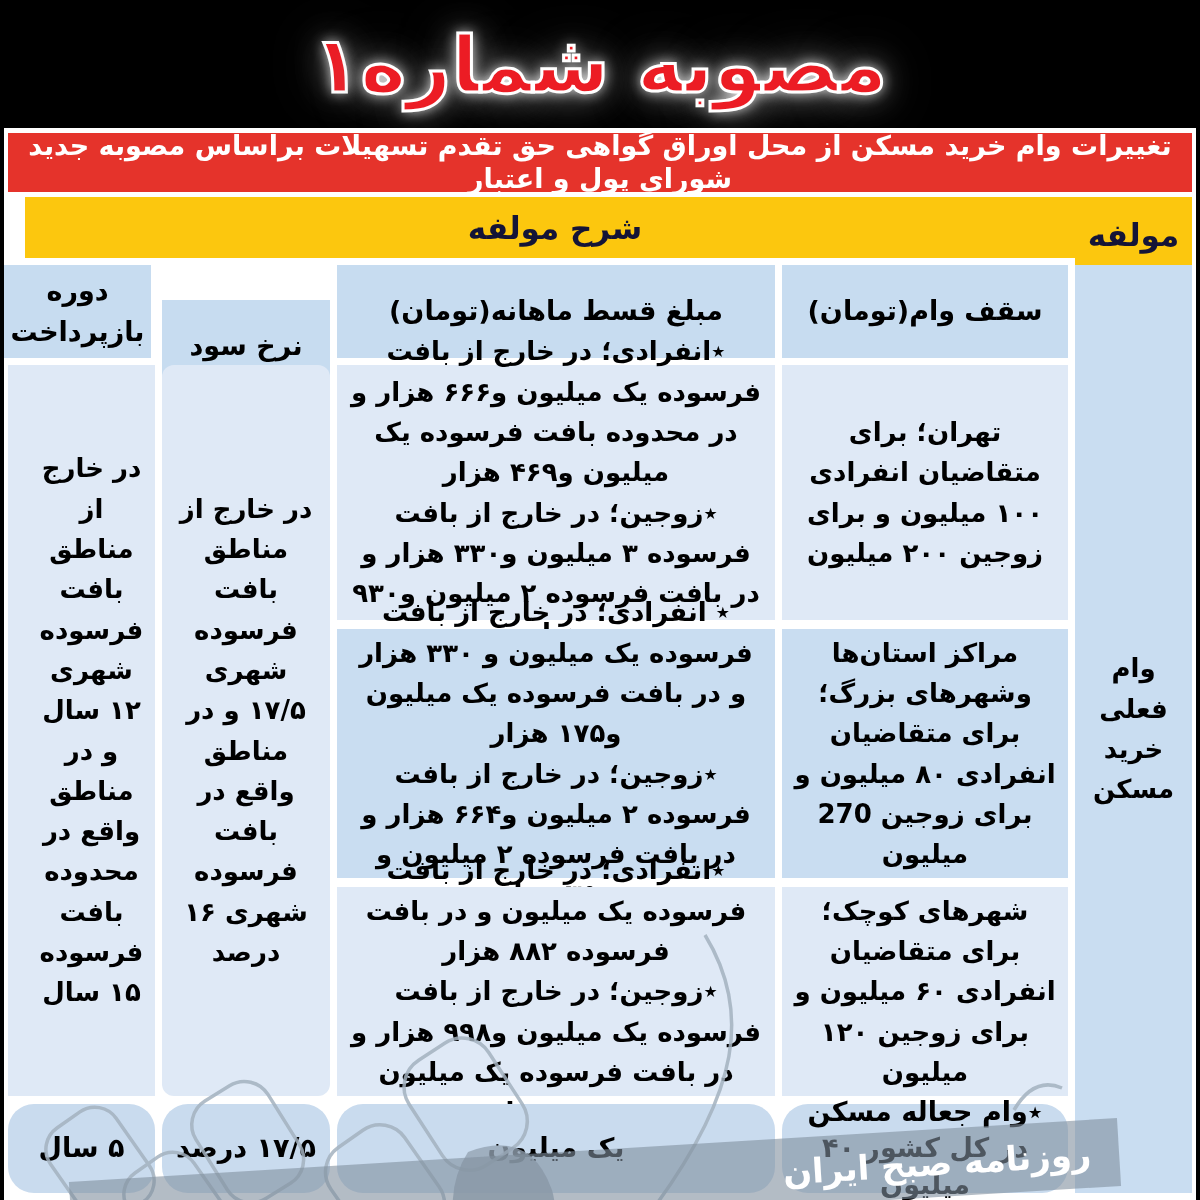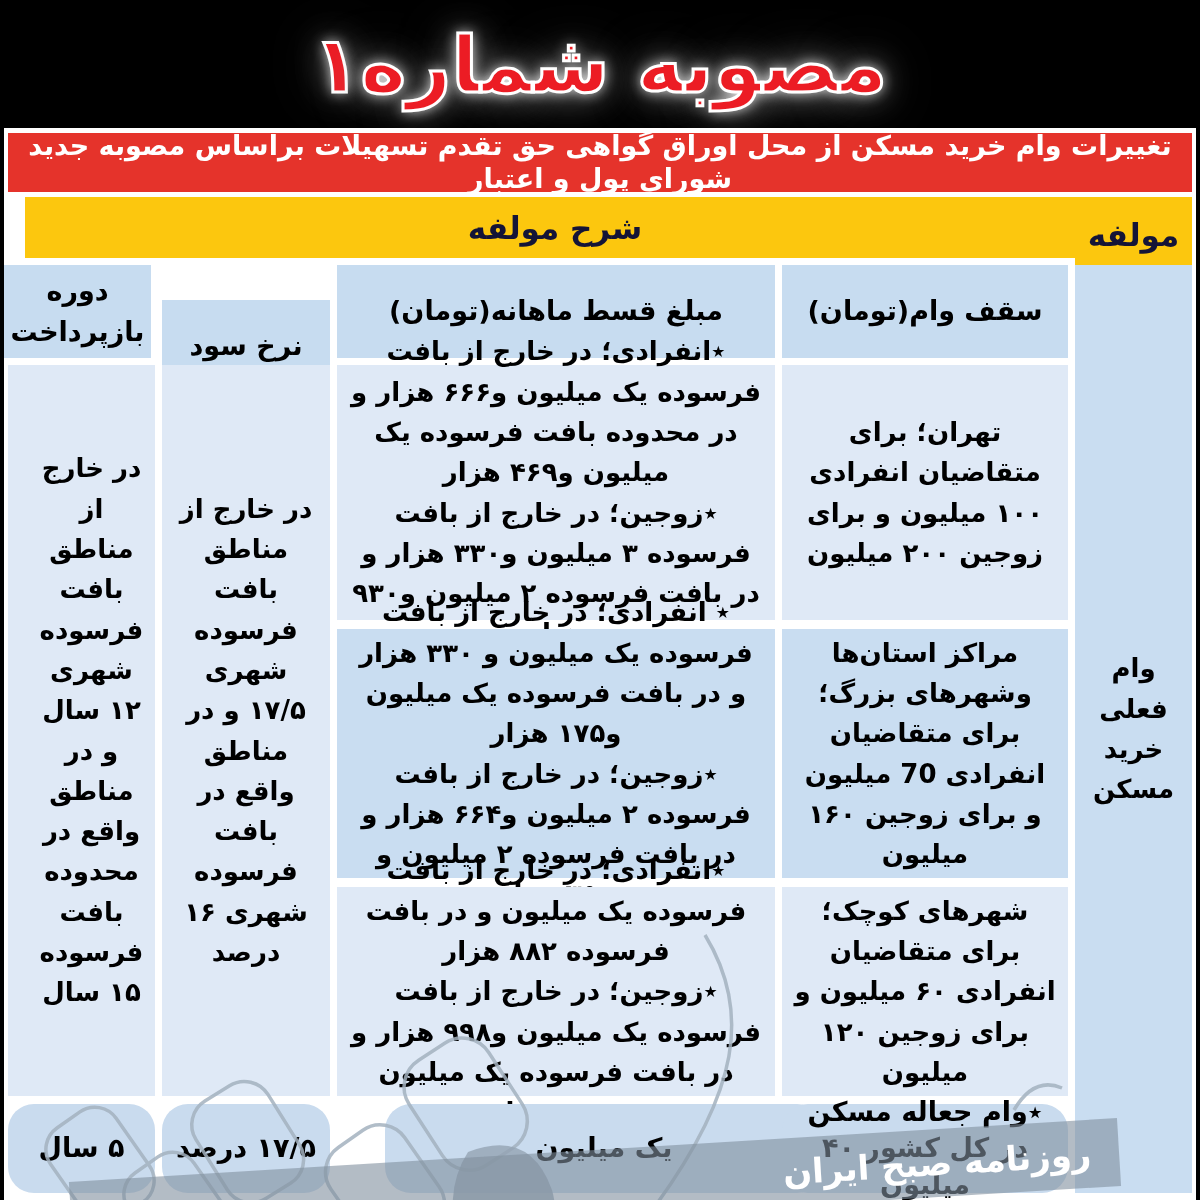--- a/index.html
+++ b/index.html
@@ -66,7 +66,7 @@
   <div class="cell blue-mid body-cell" style="left:1075px;top:265px;width:117px;height:928px;">وام فعلی خرید مسکن</div>
 
   <div class="cell blue-light body-cell" style="left:8px;top:365px;width:147px;height:731px;padding-left:32px;">در خارج از مناطق بافت فرسوده شهری ۱۲ سال و در مناطق واقع در محدوده بافت فرسوده ۱۵ سال</div>
-  <div class="cell blue-light body-cell" style="left:162px;top:365px;width:168px;height:731px;">در خارج از مناطق بافت فرسوده شهری ۱۷/۵ و در مناطق واقع در بافت فرسوده شهری ۱۶ درصد</div>
+  <div class="cell blue-light body-cell" style="left:162px;top:365px;width:168px;height:731px;border-radius:12px;">در خارج از مناطق بافت فرسوده شهری ۱۷/۵ و در مناطق واقع در بافت فرسوده شهری ۱۶ درصد</div>
 
   <div class="cell blue-light body-cell pre" style="left:337px;top:365px;width:438px;height:255px;">٭انفرادی؛ در خارج از بافت فرسوده یک میلیون و۶۶۶ هزار و در محدوده بافت فرسوده یک میلیون و۴۶۹ هزار
 ٭زوجین؛ در خارج از بافت فرسوده ۳ میلیون و۳۳۰ هزار و در بافت فرسوده ۲ میلیون و۹۳۰ هزار</div>

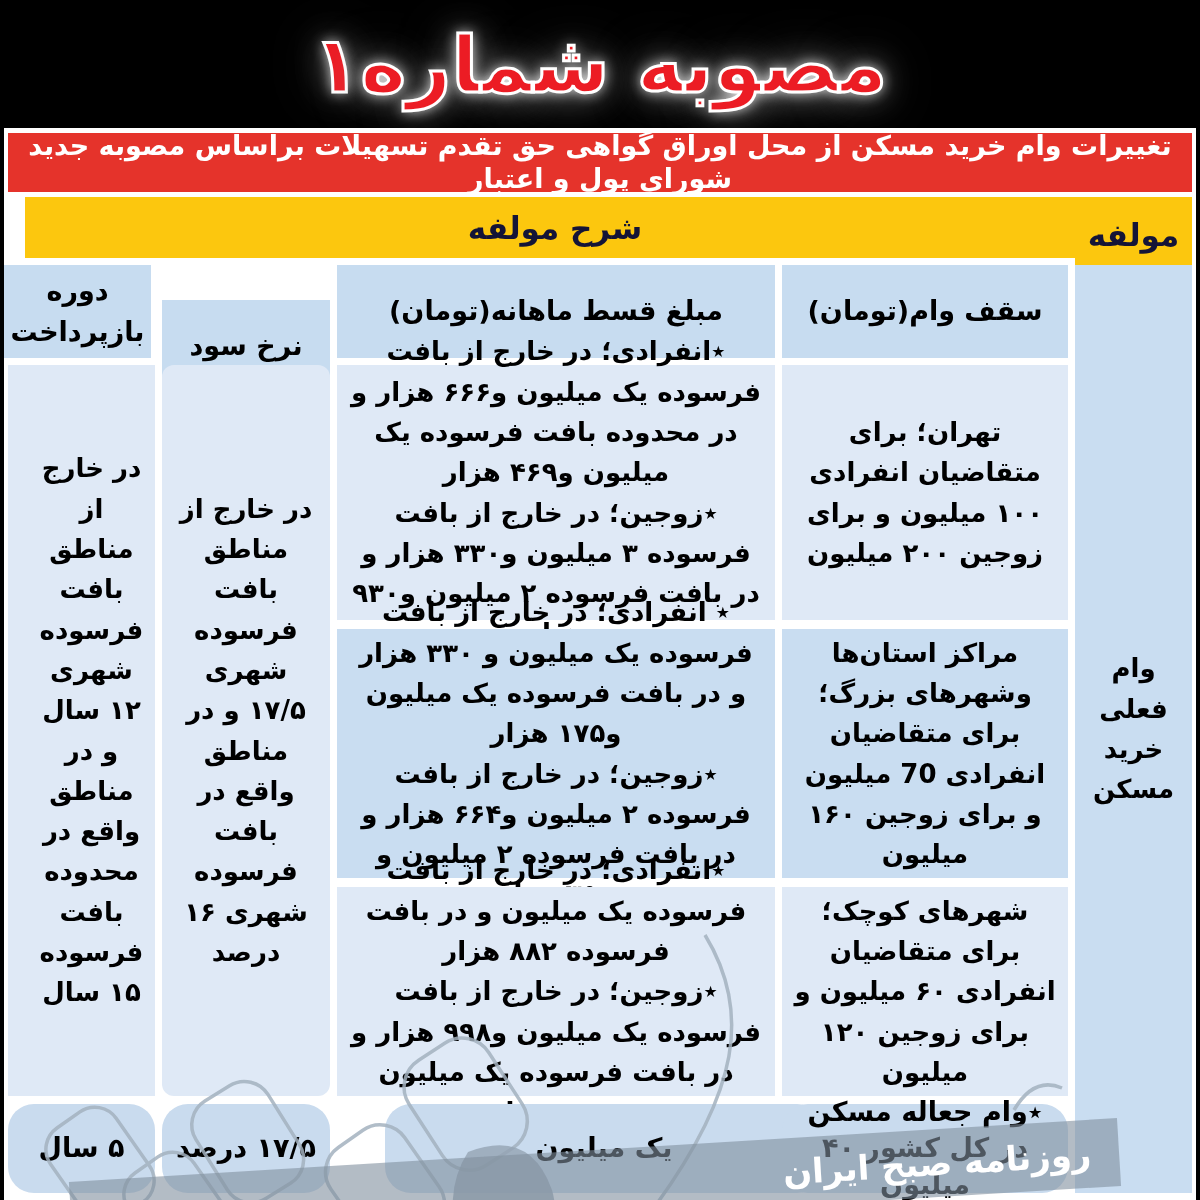--- a/index.html
+++ b/index.html
@@ -74,7 +74,7 @@
 
   <div class="cell blue-mid body-cell pre" style="left:337px;top:629px;width:438px;height:249px;">٭ انفرادی؛ در خارج از بافت فرسوده یک میلیون و ۳۳۰ هزار و در بافت فرسوده یک میلیون و۱۷۵ هزار
 ٭زوجین؛ در خارج از بافت فرسوده ۲ میلیون و۶۶۴ هزار و در بافت فرسوده ۲ میلیون و ۳۵۰ هزار</div>
-  <div class="cell blue-mid body-cell" style="left:782px;top:629px;width:286px;height:249px;">مراکز استان‌ها وشهرهای بزرگ؛ برای متقاضیان انفرادی 70 میلیون و برای زوجین ۱۶۰ میلیون</div>
+  <div class="cell blue-mid body-cell" style="left:782px;top:629px;width:286px;height:249px;">مراکز استان‌ها وشهرهای بزرگ؛ برای متقاضیان انفرادی ۸۰ میلیون و برای زوجین 270 میلیون</div>
 
   <div class="cell blue-light body-cell pre" style="left:337px;top:887px;width:438px;height:209px;">٭انفرادی؛ در خارج از بافت فرسوده یک میلیون و در بافت فرسوده ۸۸۲ هزار
 ٭زوجین؛ در خارج از بافت فرسوده یک میلیون و۹۹۸ هزار و در بافت فرسوده یک میلیون و۷۶۰ هزار</div>

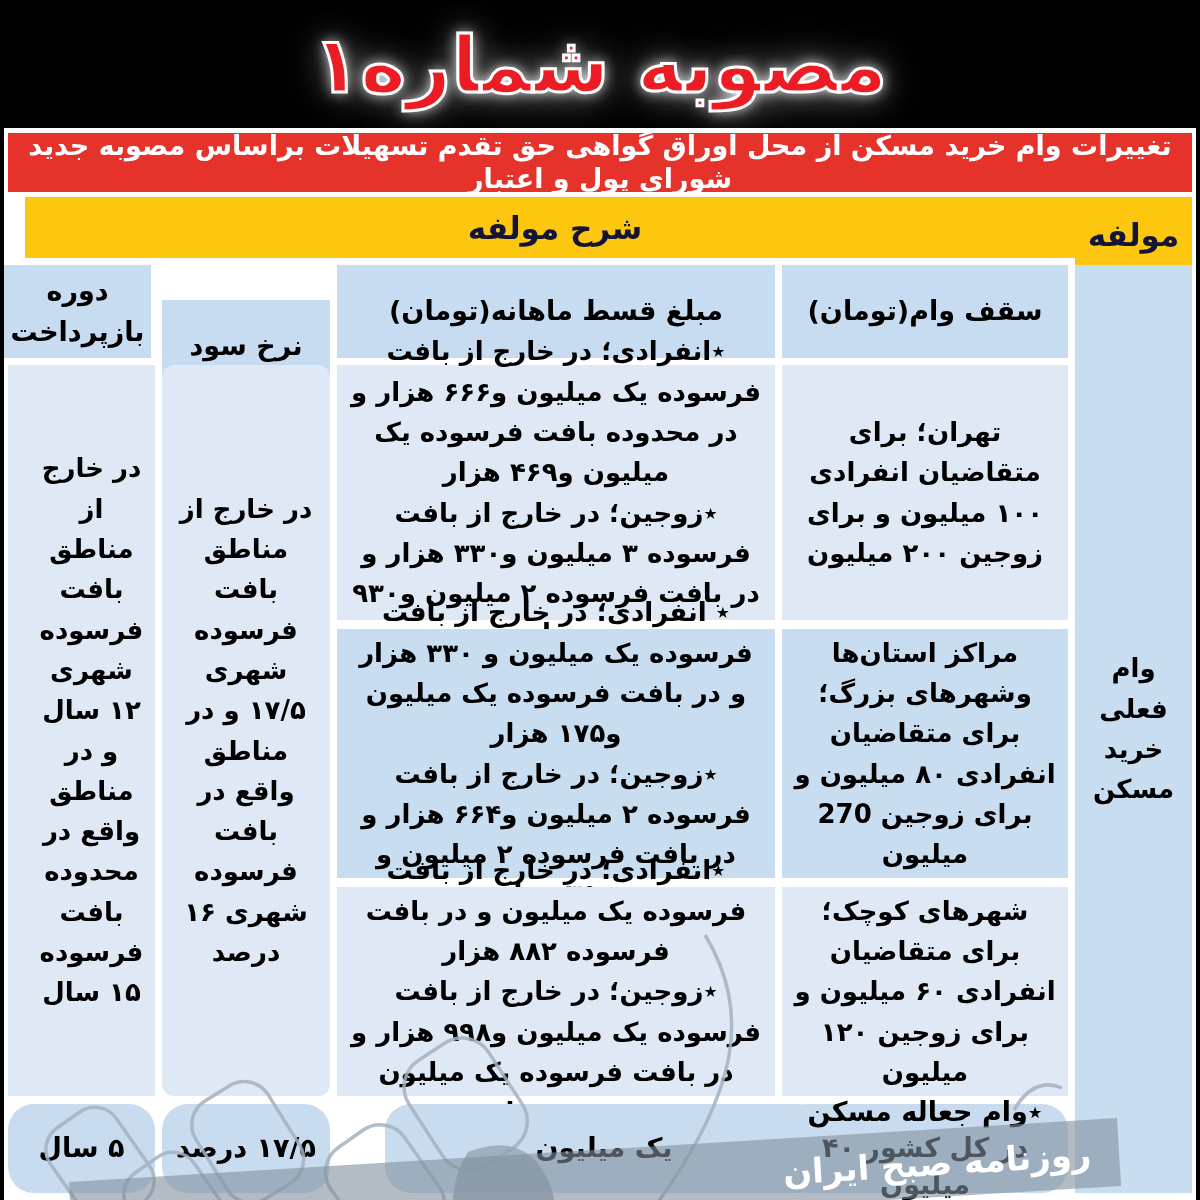--- a/index.html
+++ b/index.html
@@ -82,7 +82,7 @@
 
   <div class="cell blue-bottom small-cell" style="left:8px;top:1104px;width:147px;height:89px;">۵ سال</div>
   <div class="cell blue-bottom small-cell" style="left:162px;top:1104px;width:168px;height:89px;">۱۷/۵ درصد</div>
-  <div class="cell blue-bottom small-cell" style="left:337px;top:1104px;width:438px;height:89px;margin-left:48px;">یک میلیون</div>
+  <div class="cell blue-bottom small-cell" style="left:337px;top:1104px;width:438px;height:89px;">یک میلیون</div>
   <div class="cell blue-bottom small-cell" style="left:782px;top:1104px;width:286px;height:89px;">٭وام جعاله مسکن در کل کشور ۴۰ میلیون</div>
 
   <svg class="wm wm-svg" viewBox="0 0 1200 1200">

